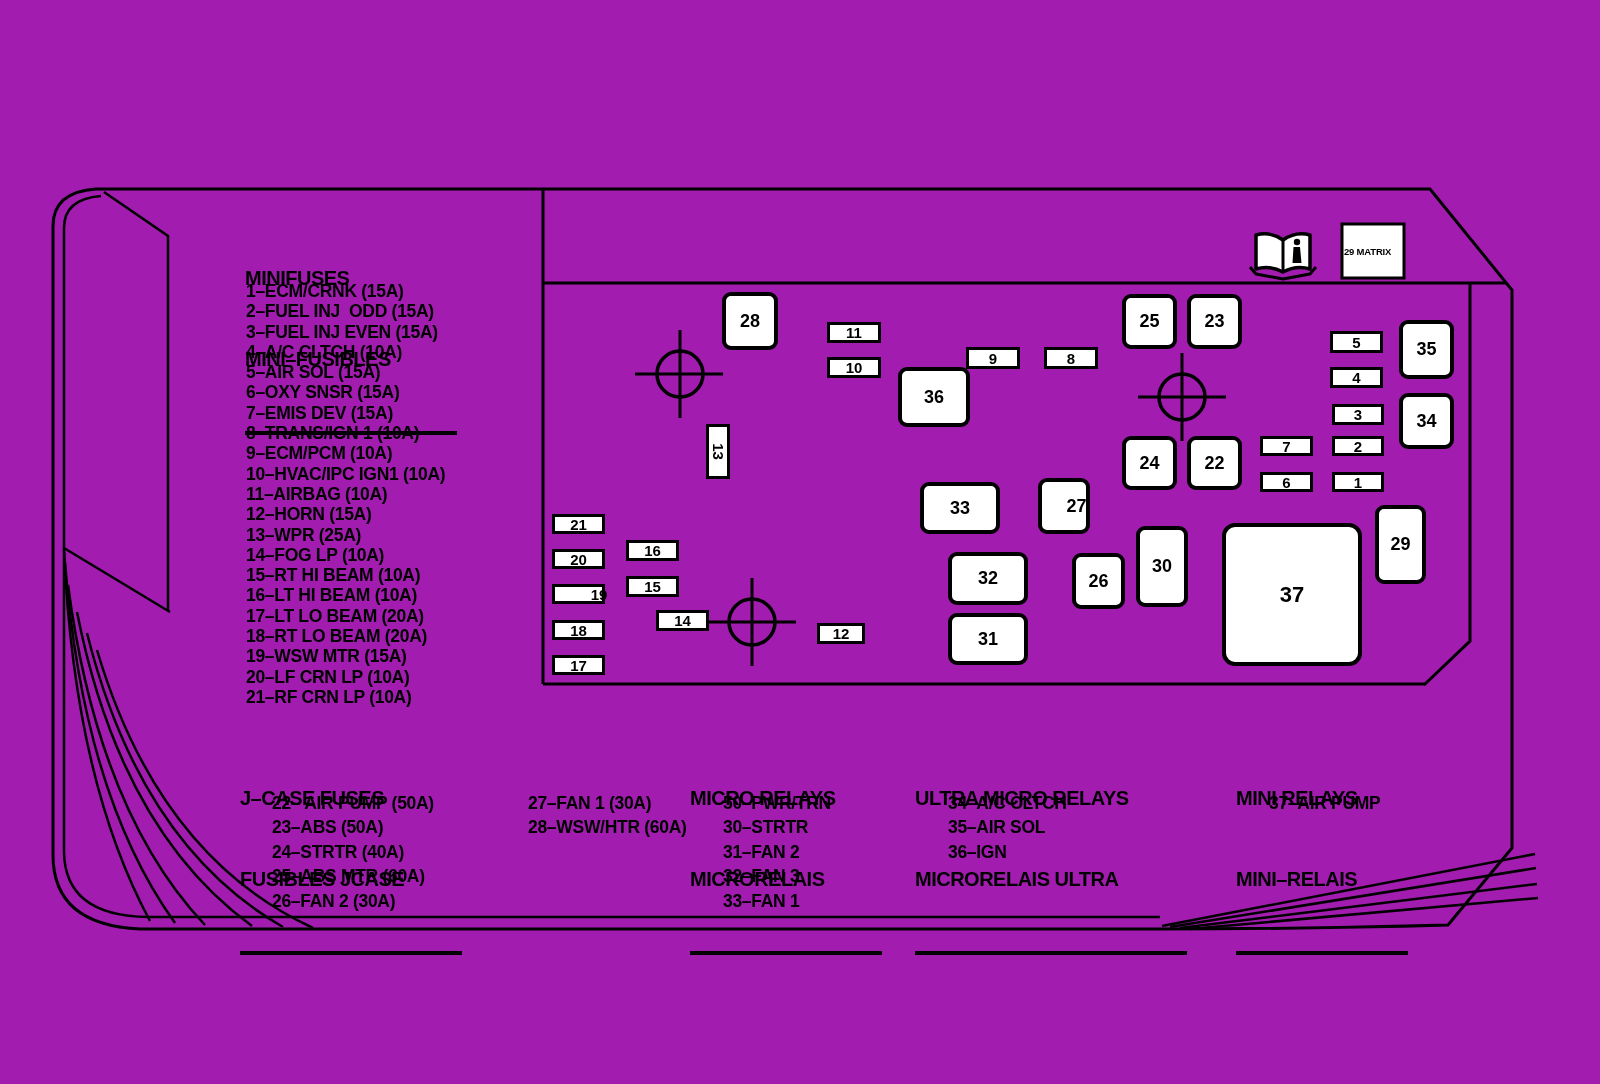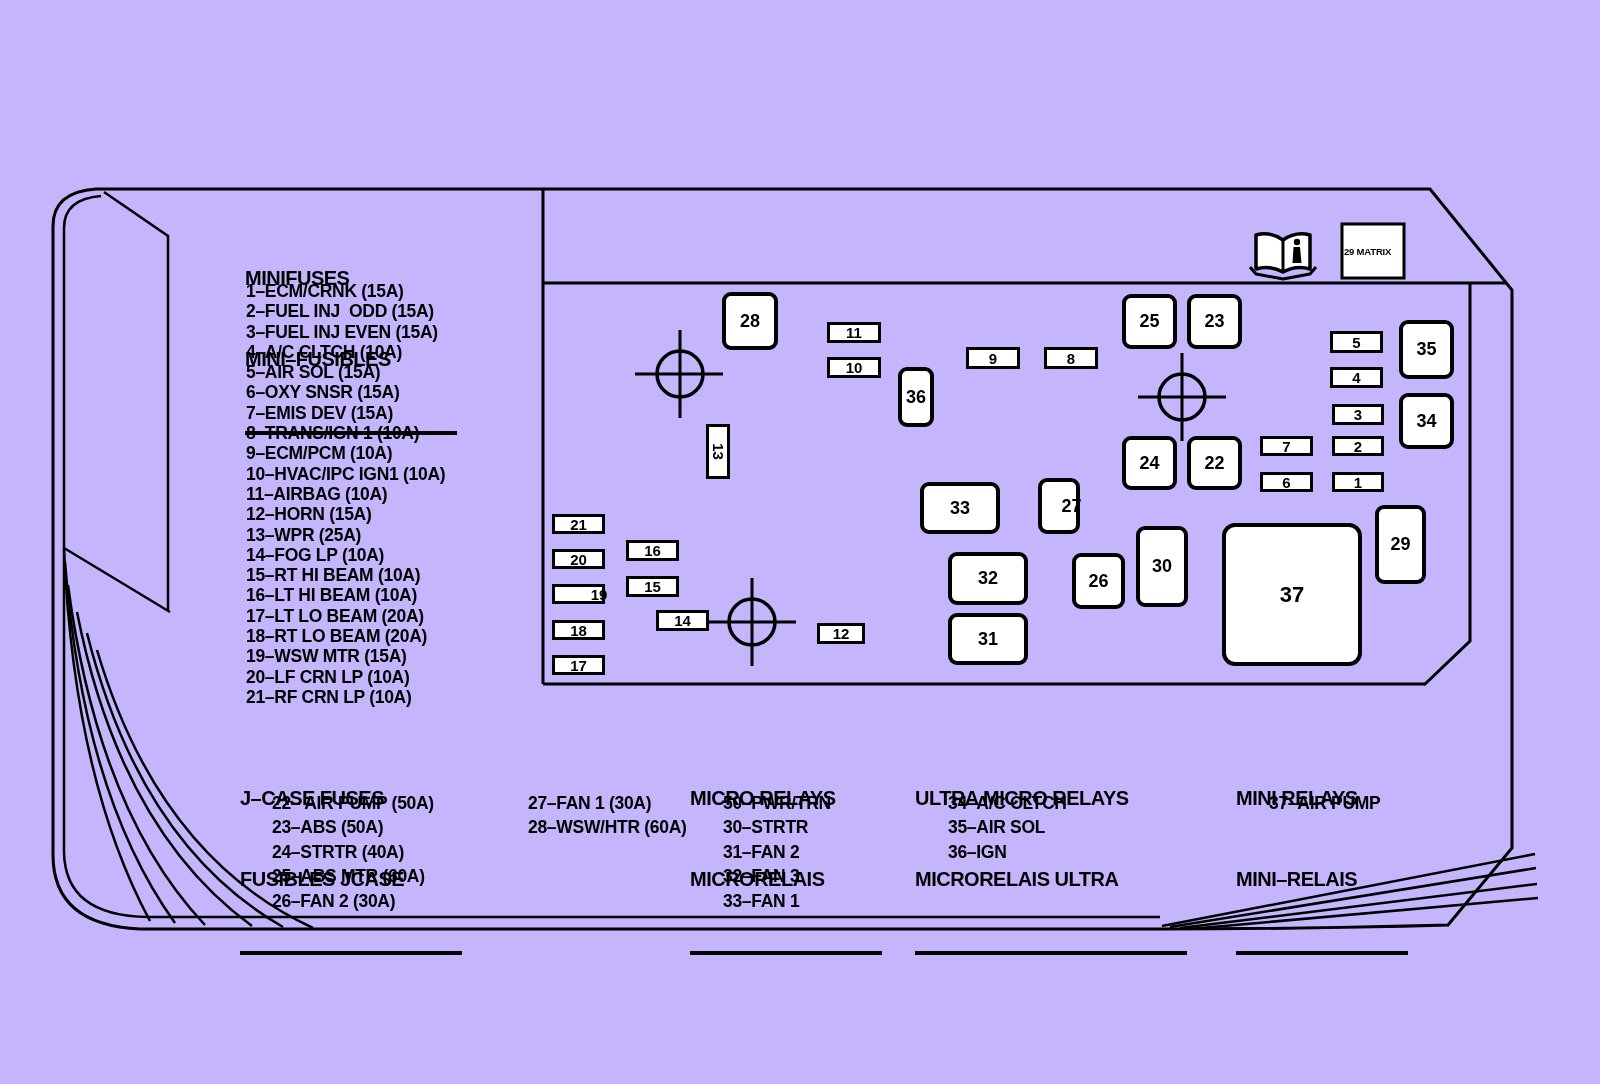--- a/index.html
+++ b/index.html
@@ -3,7 +3,7 @@
 <meta charset="utf-8">
 <style>
   html,body{margin:0;padding:0;background:#fff;}
-  #stage{position:relative;width:1600px;height:1084px;background:#c4b5fd;overflow:hidden;
+  #stage{position:relative;width:1600px;height:1084px;background:#a21caf;overflow:hidden;
          font-family:"Liberation Sans",sans-serif;color:#000;}
   #lineart{position:absolute;left:0;top:0;width:1600px;height:1084px;}
   .heading{position:absolute;font-weight:bold;font-size:20px;line-height:27px;

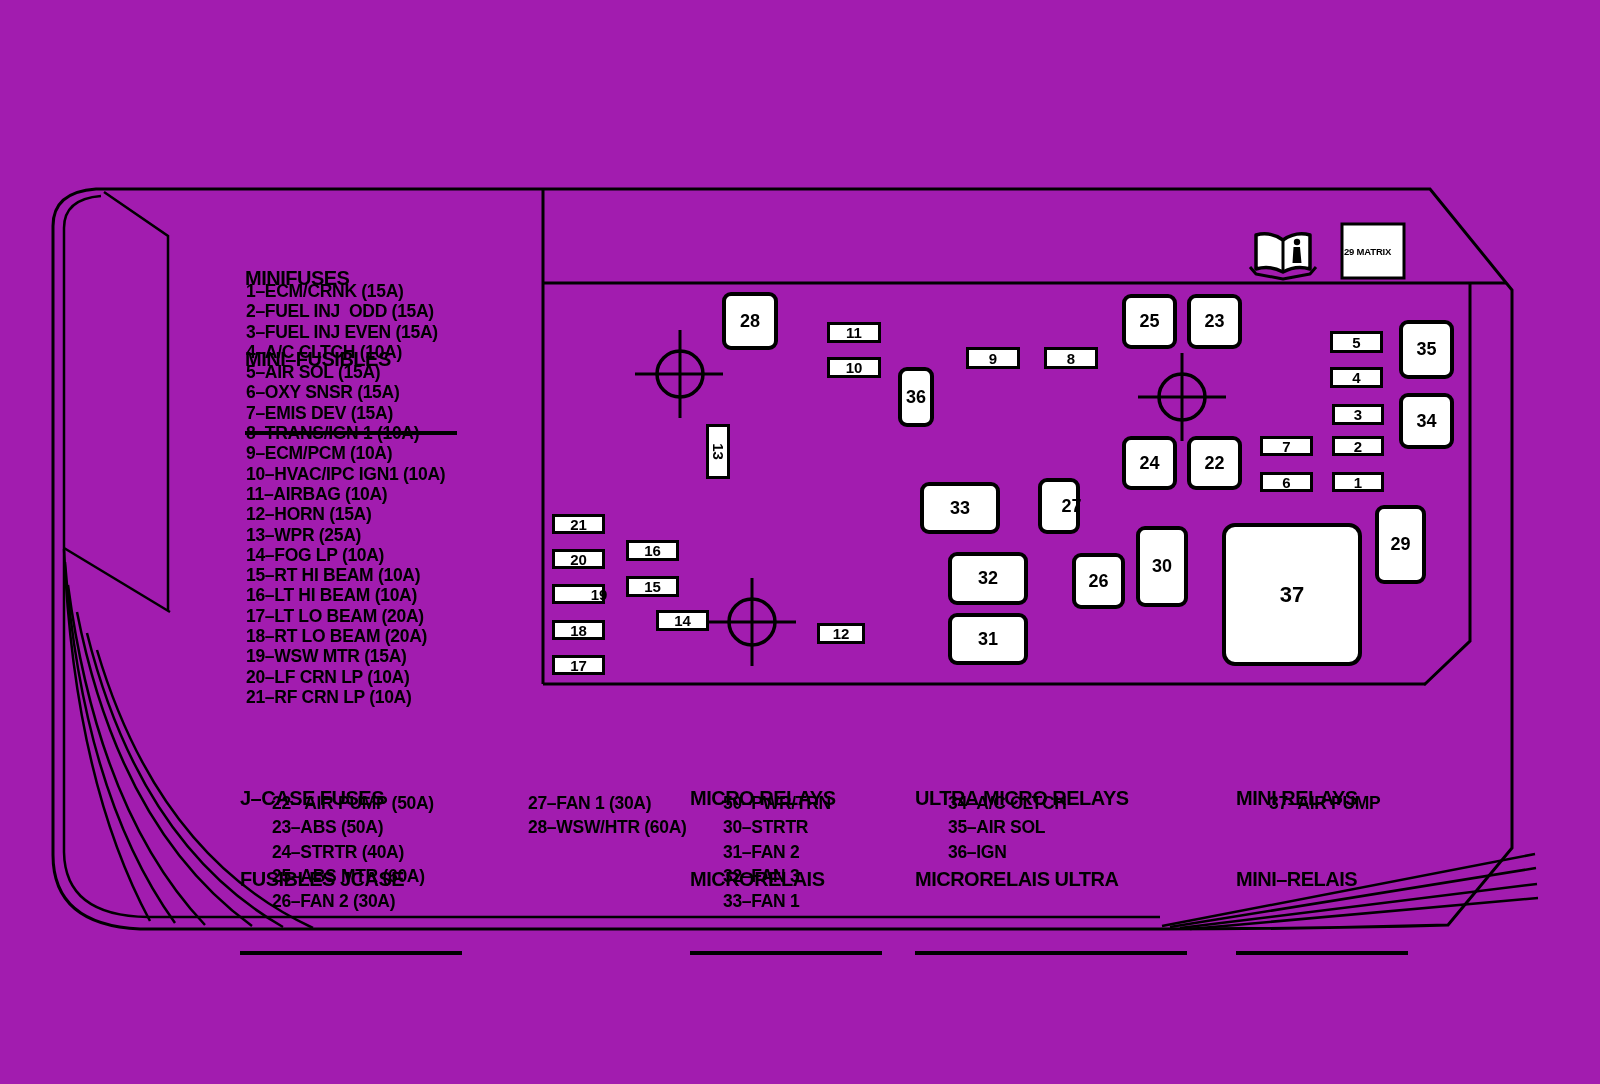--- a/index.html
+++ b/index.html
@@ -180,7 +180,7 @@
       <div class="bx relay" style="left: 722px; top: 292px; width: 56px; height: 58px;">
         <span>28</span>
       </div>
-      <div class="bx relay" style="left: 898px; top: 367px; width: 36px; height: 60px; text-align: center;">
+      <div class="bx relay" style="left: 898px; top: 367px; width: 72px; height: 60px; text-align: center;">
         <span>36</span>
       </div>
       <div class="bx relay" style="left: 1122px; top: 294px; width: 55px; height: 55px;">

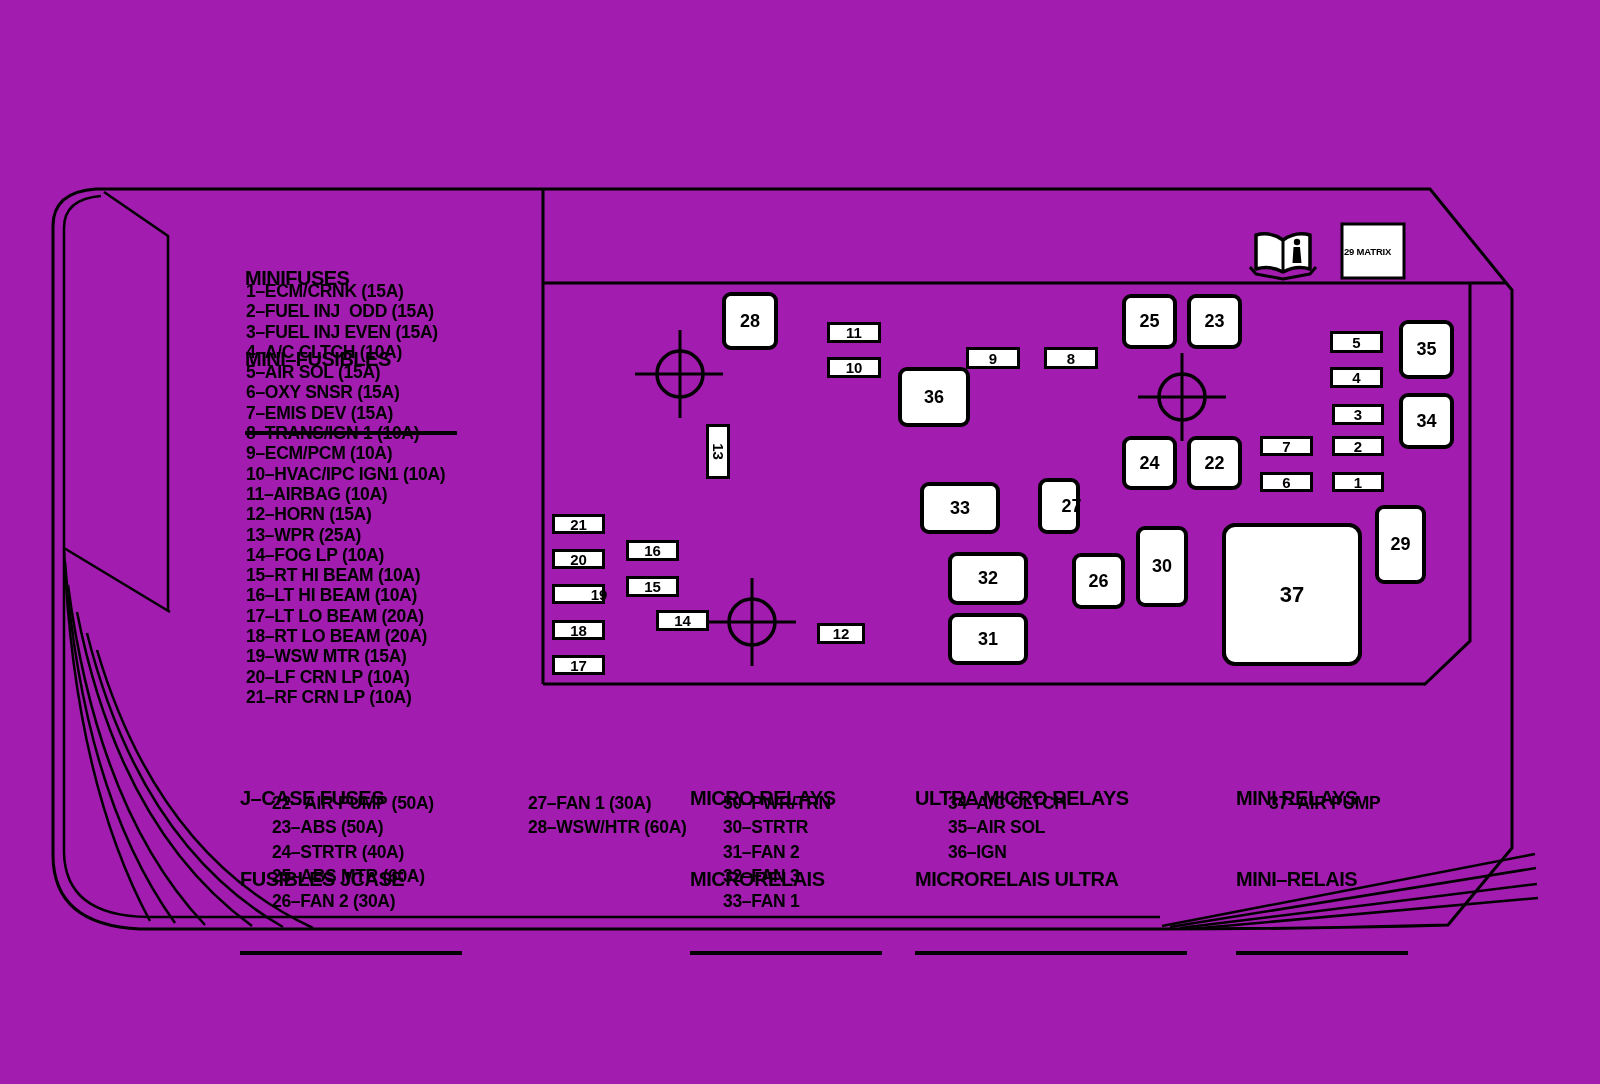--- a/index.html
+++ b/index.html
@@ -204,7 +204,7 @@
       <div class="bx relay" style="left: 920px; top: 482px; width: 80px; height: 52px;">
         <span>33</span>
       </div>
-      <div class="bx relay" style="left: 1038px; top: 478px; width: 42px; height: 56px; padding-left: 25px;">
+      <div class="bx relay" style="left: 1038px; top: 478px; width: 52px; height: 56px; padding-left: 25px;">
         <span>27</span>
       </div>
       <div class="bx relay" style="left: 948px; top: 552px; width: 80px; height: 53px;">

